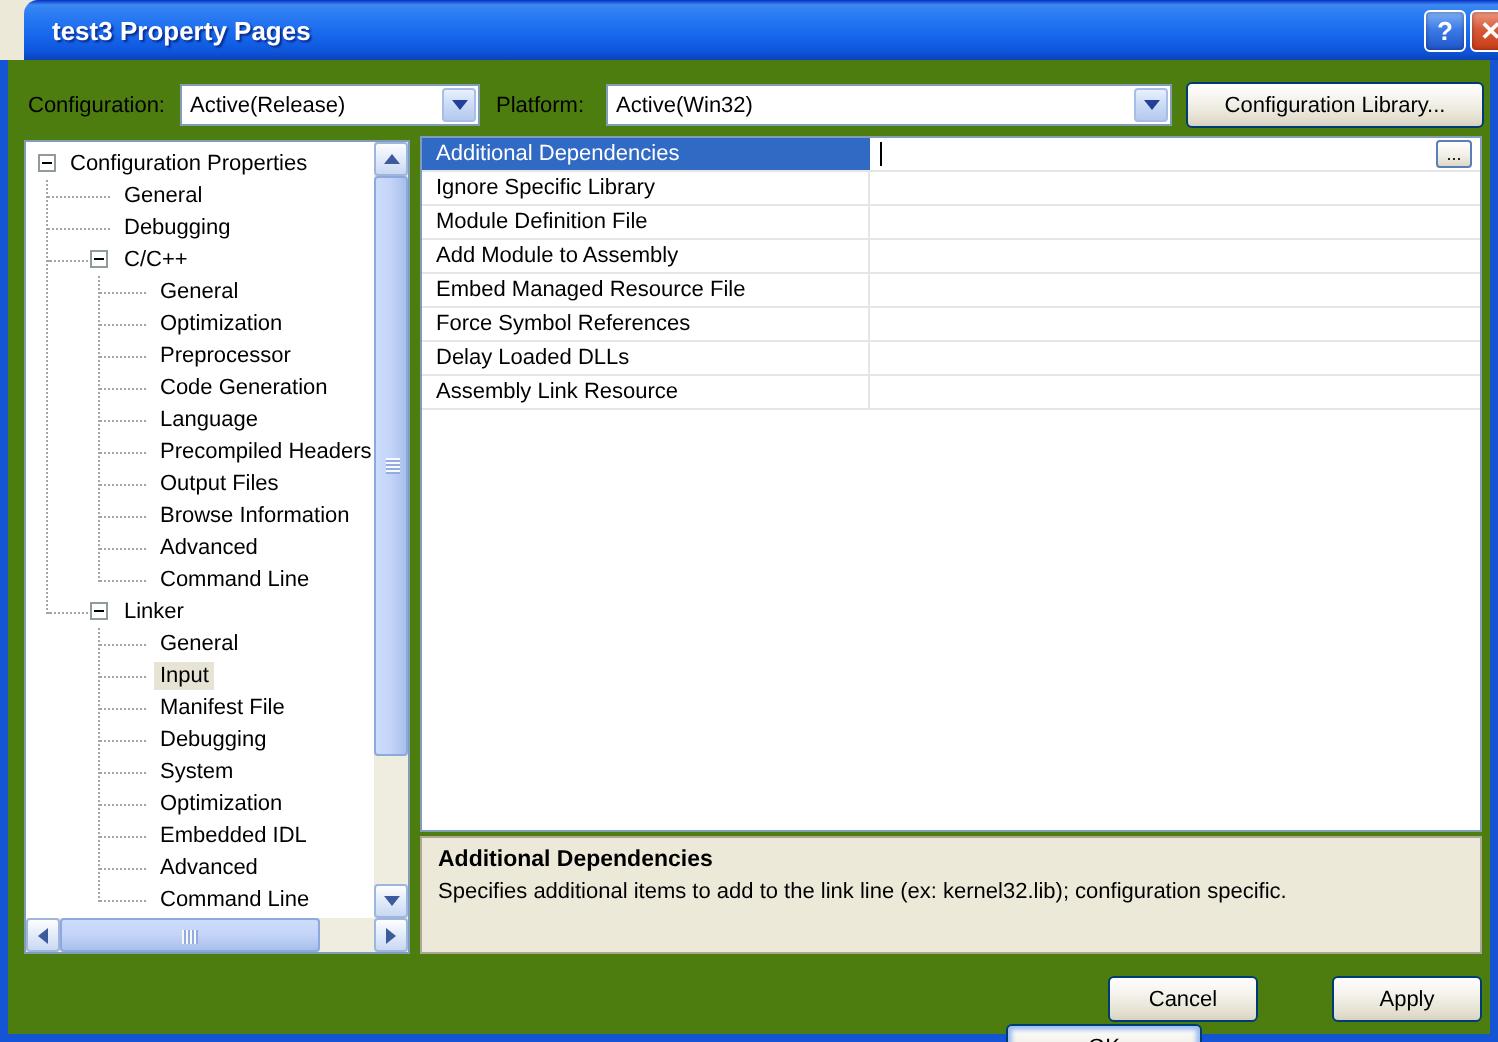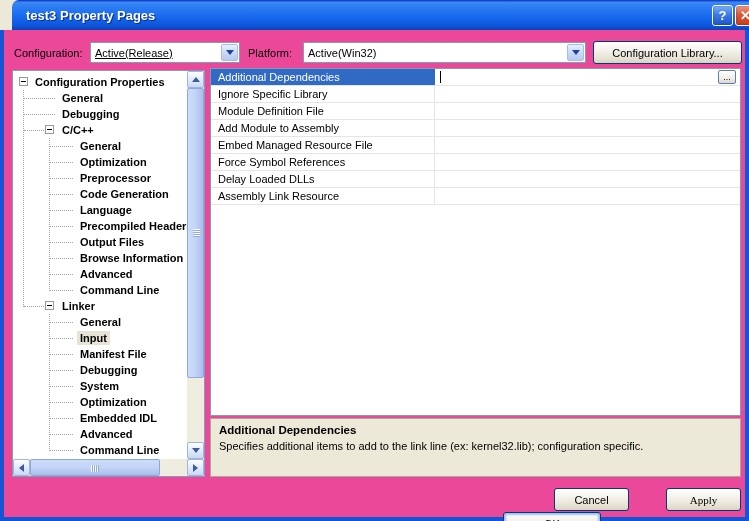--- a/index.html
+++ b/index.html
@@ -28,7 +28,7 @@
   .brd-l { left:0; top:30px; width:4px; height:487px; }
   .brd-r { left:745px; top:30px; width:4px; height:487px; }
   .brd-b { left:0; top:517px; width:749px; height:4px; }
-  .body { position:absolute; left:4px; top:30px; width:741px; height:487px; background:#ec4899; }
+  .body { position:absolute; left:4px; top:30px; width:741px; height:487px; background:#4d7c0f; }
 
   
   .lbl { position:absolute; top:17px; }

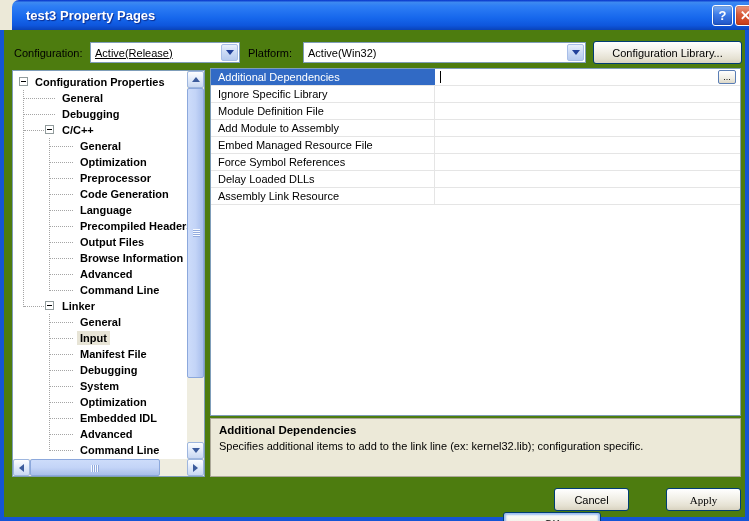--- a/index.html
+++ b/index.html
@@ -152,7 +152,7 @@
   <div class="body">
 
     <div class="lbl" style="left:10px;">Configuration:</div>
-    <div class="combo" style="left:86px; width:150px;text-decoration:underline;">
+    <div class="combo" style="left:86px; width:150px;">
       <div class="combo-text">Active(Release)</div>
       <div class="combo-btn">
           <div class="tri-down"></div>

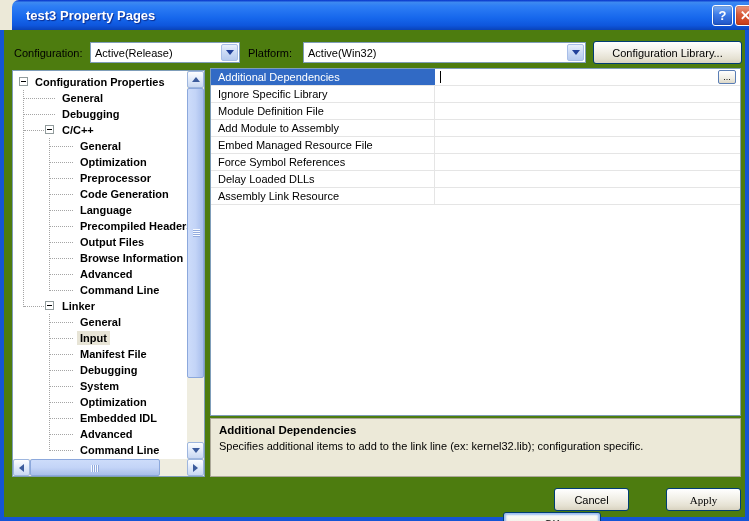--- a/index.html
+++ b/index.html
@@ -53,7 +53,7 @@
   
   .tree-panel { position:absolute; left:8px; top:40px; width:193px; height:407px; background:#fff; border:1px solid #7F9DB9; }
   .tree-view { position:absolute; left:0; top:0; width:174px; height:388px; overflow:hidden; }
-  .tree-rows { position:absolute; left:0; top:3px; right:0;font-weight:bold; }
+  .tree-rows { position:absolute; left:0; top:3px; right:0; }
   .tree-row { position:relative; height:16px; line-height:16px; white-space:nowrap; }
   .tlabel { padding:1px 3px; }
   .lvl0 .tlabel { margin-left:19px; }

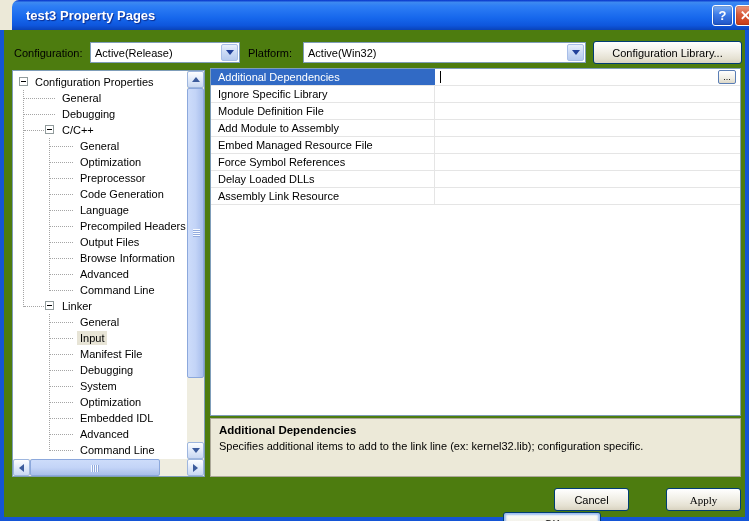--- a/index.html
+++ b/index.html
@@ -131,7 +131,7 @@
   
   .btn-ok { left:499px; top:482px; width:98px; box-shadow:inset 0 0 2px 2px #9DBDF0; }
   .btn-cancel { left:550px; top:458px; width:75px; }
-  .btn-apply { left:662px; top:458px; width:75px;font-family:Liberation Serif, serif; }
+  .btn-apply { left:662px; top:458px; width:75px; }
 </style>
 </head>
 <body>

